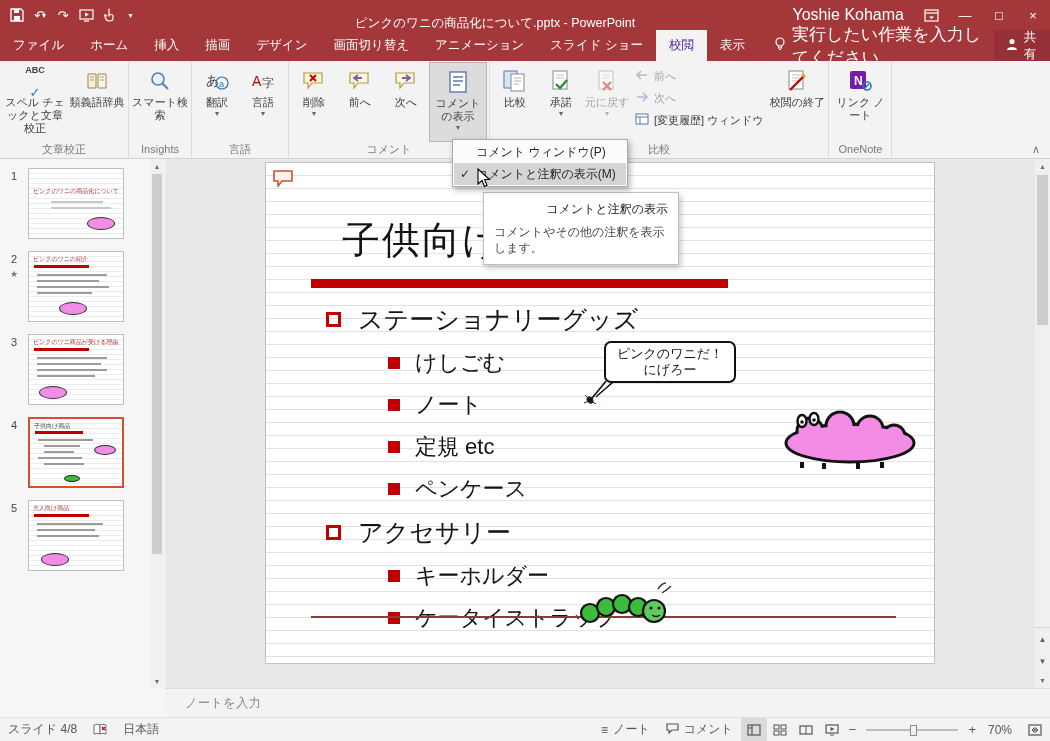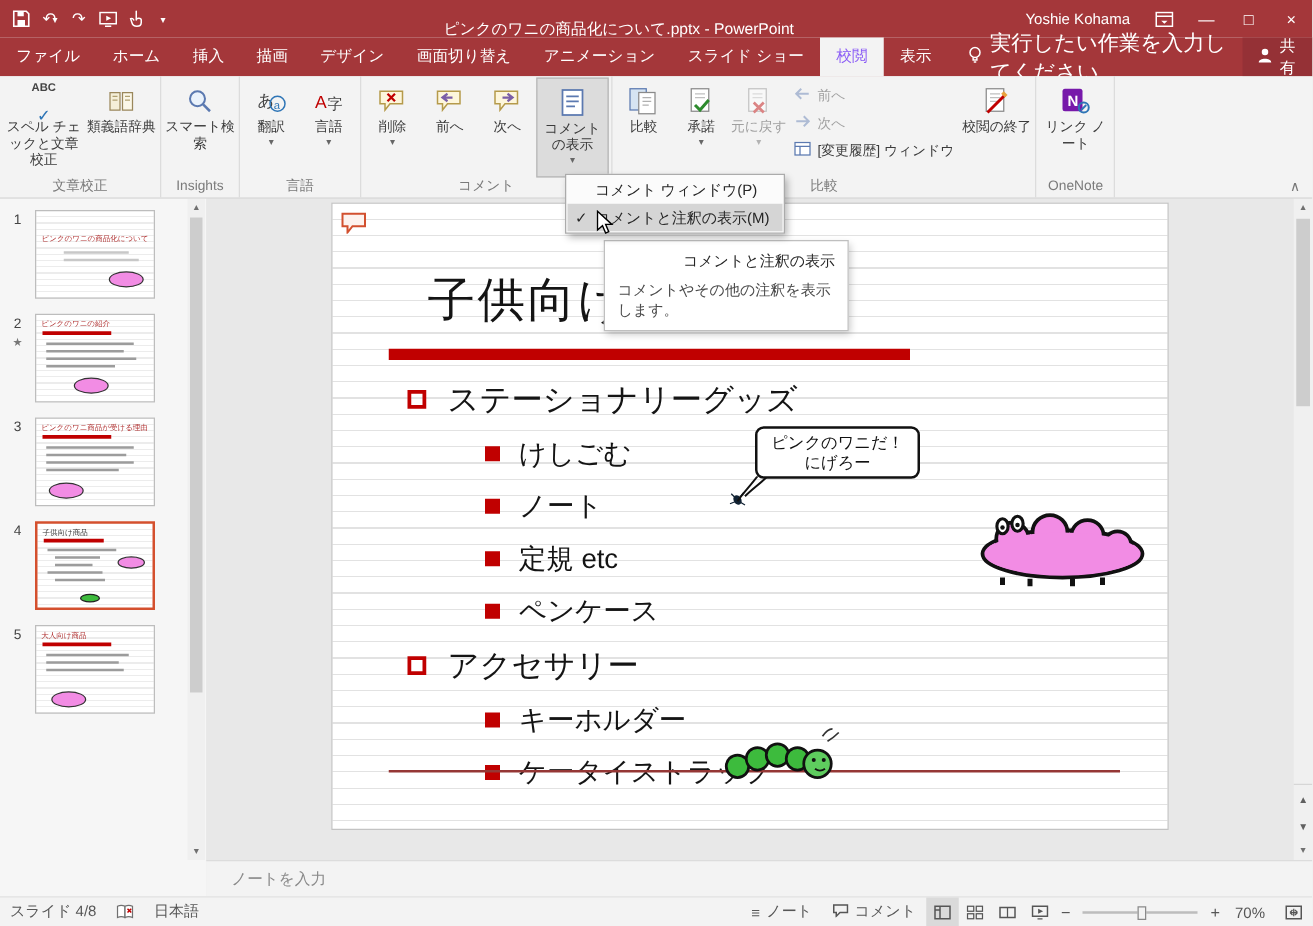--- a/index.html
+++ b/index.html
@@ -15,7 +15,7 @@
   .qcaret { font-size:8px; margin-left:-3px; }
   .tb-title { position:absolute; left:200px; right:260px; text-align:center; font-size:12.5px; white-space:nowrap; overflow:hidden;margin-top:17px; }
   .tb-right { margin-left:auto; display:flex; align-items:center; height:100%; }
-  .tb-user { font-size:12px; margin-right:10px; }
+  .tb-user { font-size:16px; margin-right:10px; }
   .winbtn { width:34px; height:30px; display:flex; align-items:center; justify-content:center; font-size:13px; }
 
   

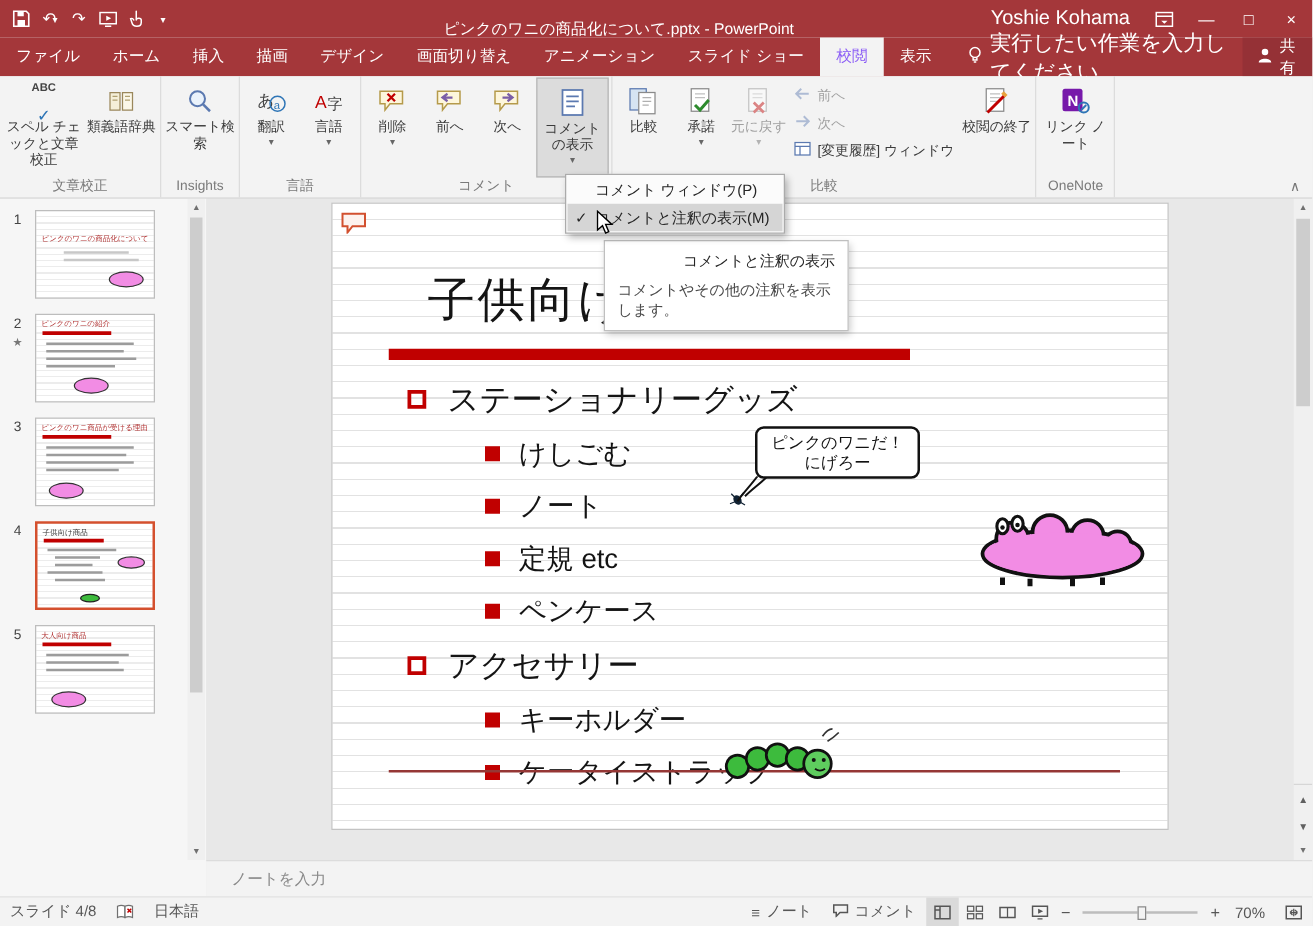--- a/index.html
+++ b/index.html
@@ -21,7 +21,7 @@
   
   .tabsrow { position:absolute; left:0; top:30px; width:100%; height:31px; background:#A4373A; display:flex; align-items:stretch; color:#fff; }
   .tab { display:flex; align-items:center; padding:0 13px; font-size:12.5px; white-space:nowrap; }
-  .tab.active { background:#F3F3F3; color:#8b5cf6; }
+  .tab.active { background:#F3F3F3; color:#4c1d95; }
   .tellme { display:flex; align-items:center; gap:6px; margin-left:16px; font-size:17px; }
   .share { margin-left:auto; display:flex; align-items:center; gap:6px; background:#953136; padding:0 12px; font-size:12.5px; }
 

